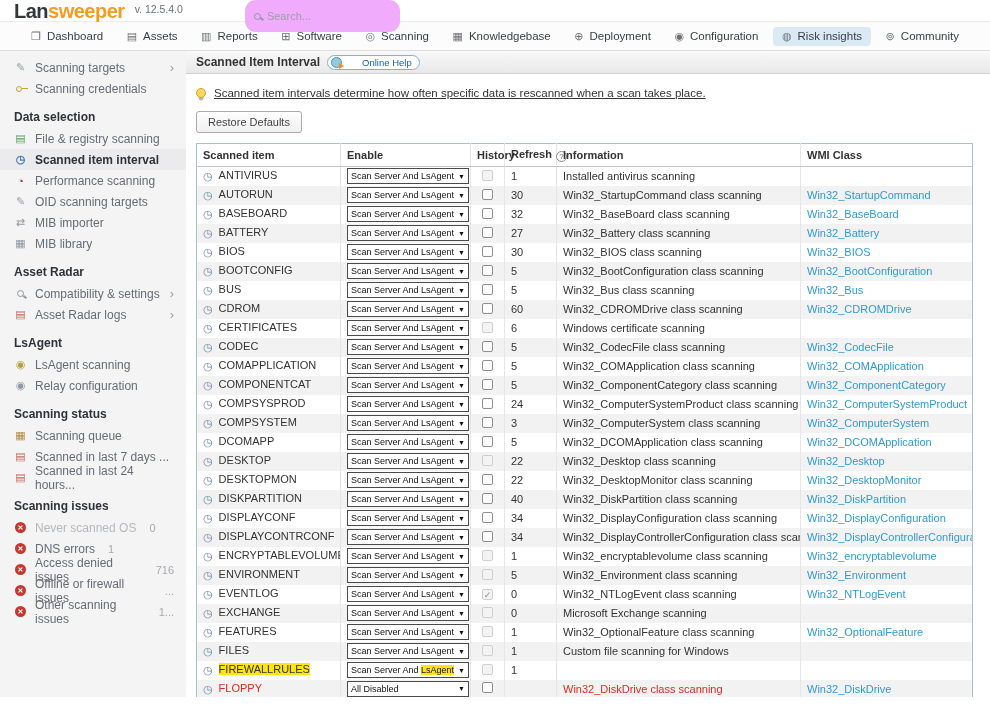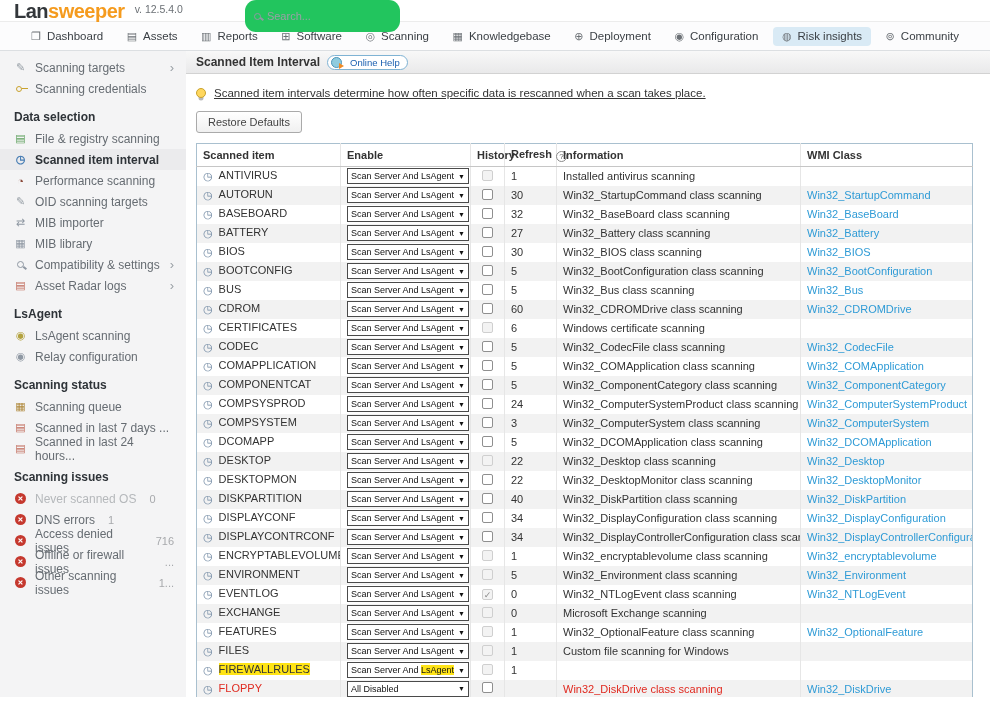--- a/index.html
+++ b/index.html
@@ -12,7 +12,7 @@
   .logo { font-size: 20px; font-weight: bold; letter-spacing: -0.5px; }
   .logo .p1 { color: #33373b; } .logo .p2 { color: #f59b1e; }
   .version { font-size: 10.5px; color: #6b7075; margin-left: 10px; margin-top: 3px; }
-  .searchbox { margin-left: 62px; width: 155px; height: 21px; background: #22c55e;
+  .searchbox { margin-left: 62px; width: 155px; height: 21px; background: #f0abfc;
     border-radius: 11px; display: flex; align-items: center; padding: 16px 9px; gap: 6px; }
   .searchbox input { border: 0; background: transparent; outline: none; width: 110px;
     font-size: 11px; color: #555; font-family: "Liberation Sans", sans-serif; }

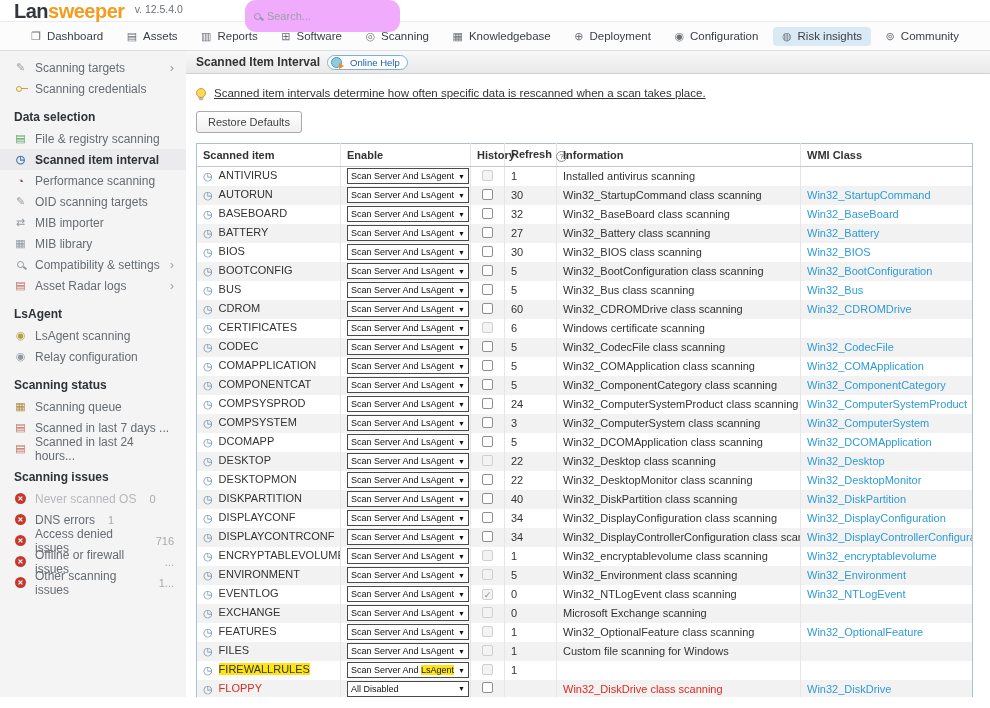--- a/index.html
+++ b/index.html
@@ -69,7 +69,7 @@
     border-bottom: 1px solid #d2d2d2; display: flex; align-items: center;
     padding: 0 10px; gap: 7px; }
   .main-title { font-size: 12px; font-weight: bold; color: #333; }
-  .help-pill { display: inline-flex; align-items: center; gap: 8px; background: #fff;
+  .help-pill { display: inline-flex; align-items: center; gap: 20px; background: #fff;
     border: 1px solid #7fb3d4; border-radius: 9px; padding: 1px 7px 1px 3px; cursor: pointer; }
   .help-pill .hp-label { font-size: 9.5px; color: #1a5fb0; }
   .intro-row { display: flex; align-items: center; gap: 8px; margin: 13px 0 0 10px;

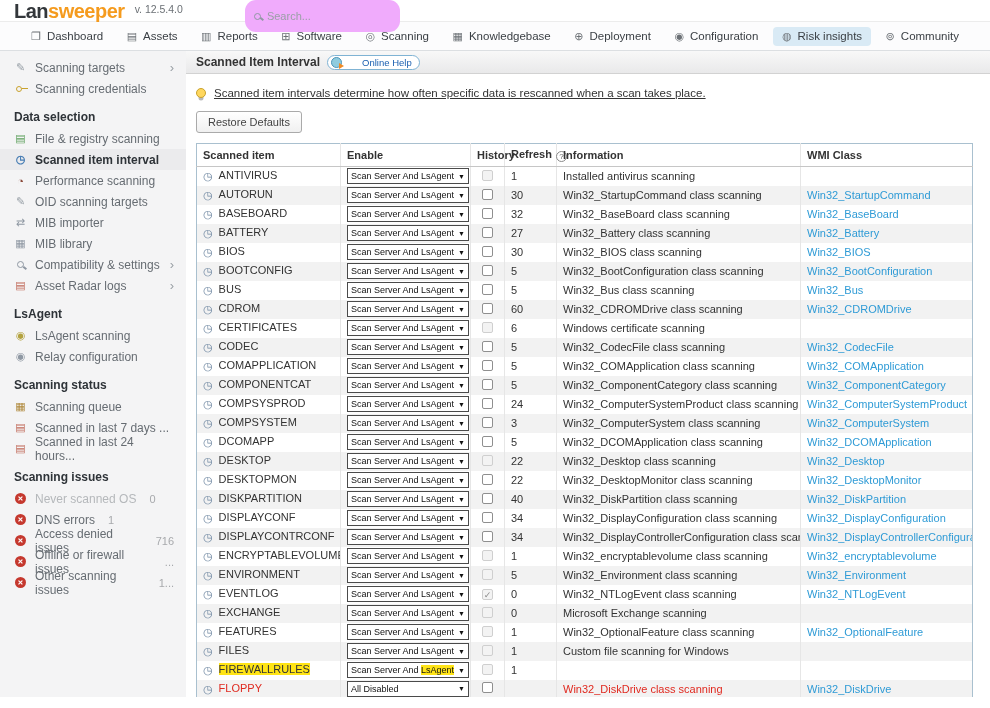--- a/index.html
+++ b/index.html
@@ -197,6 +197,7 @@
         <span class="sb-ic" style="color: rgb(143, 152, 163);">▦</span>
         <span>MIB library</span>
       </div>
+      <div class="sb-title">Asset Radar</div>
       <div class="sb-item">
         <span class="sb-ic">
           <span class="ic-mag"></span>

